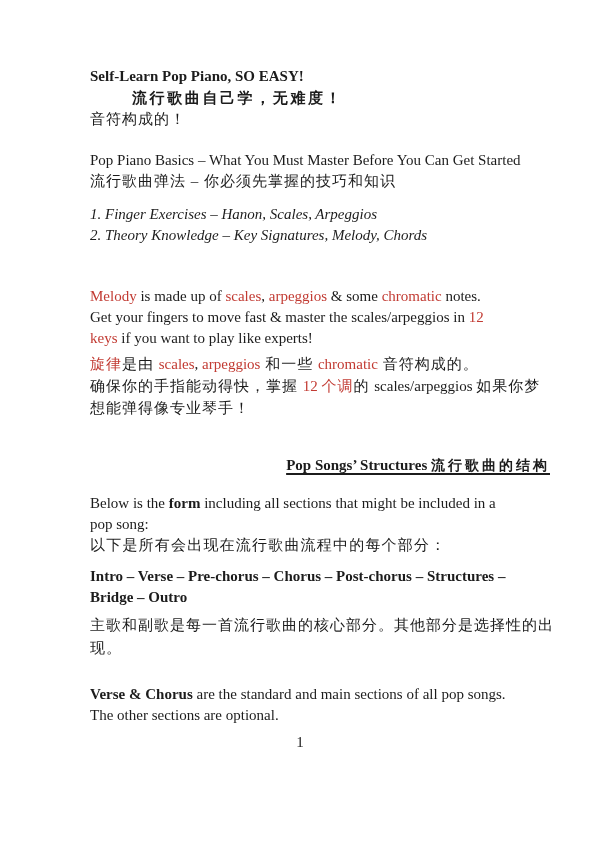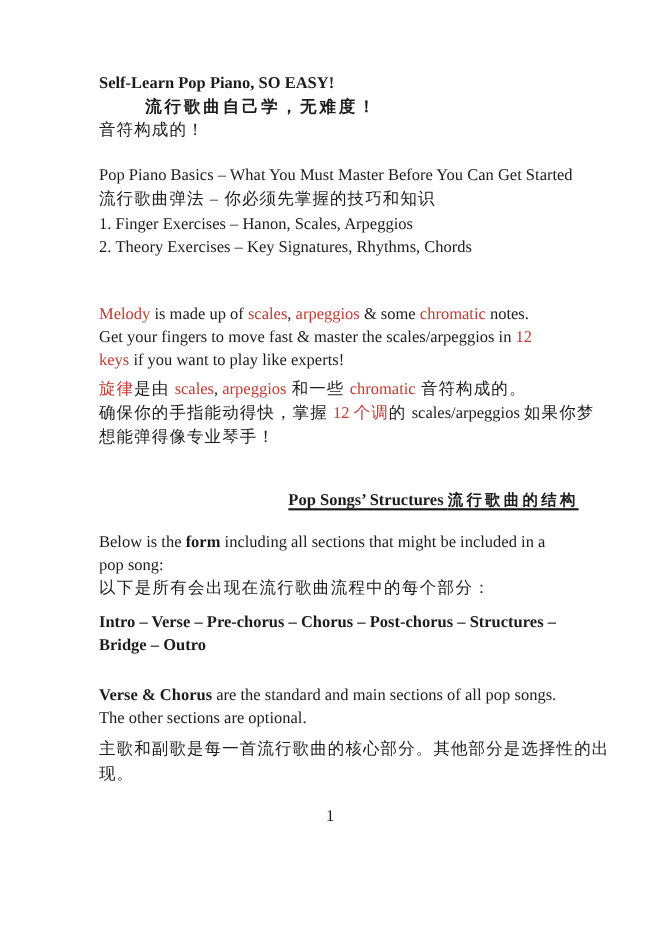--- a/index.html
+++ b/index.html
@@ -18,7 +18,7 @@
     position: relative;
     width: 600px;
     height: 784px;
-    padding: 66px 74px 0 90px;
+    padding: 66px 50px 0 90px;
     font-size: 15px;
     line-height: 21px;
     color: var(--ink, #1c1c1c);

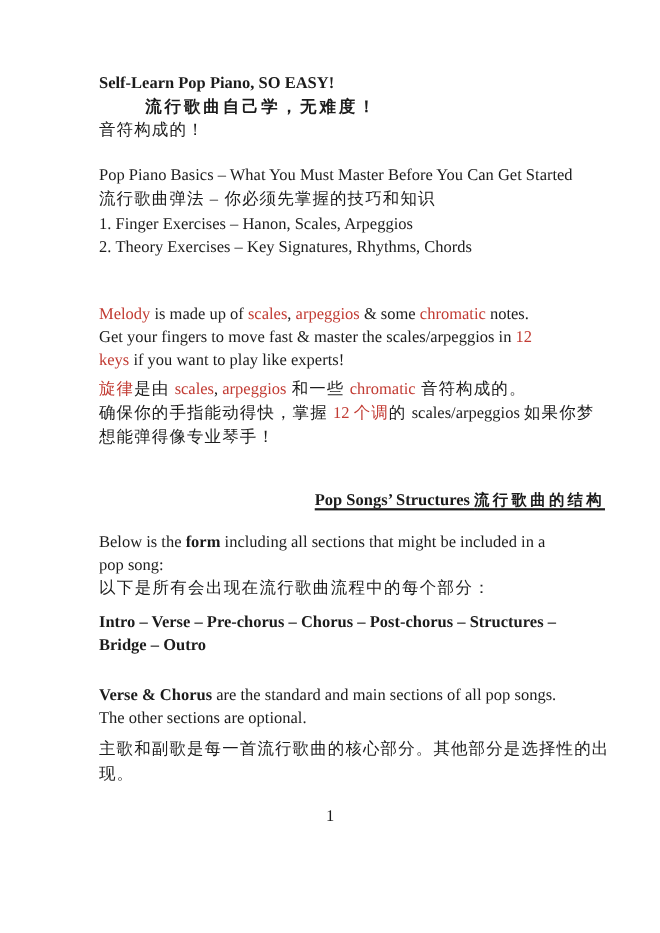--- a/index.html
+++ b/index.html
@@ -45,7 +45,7 @@
   }
   #started-en { margin-top: 34px; }
   #basics-en { margin-top: 20px; }
-  #num-list { margin-top: 2px; }
+  #num-list { margin-top: 12px; font-style: italic; }
   .list-row { padding-left: 24px; }
   .list-num { display: inline-block; width: 15px; }
   #melody-en { margin-top: 40px; }

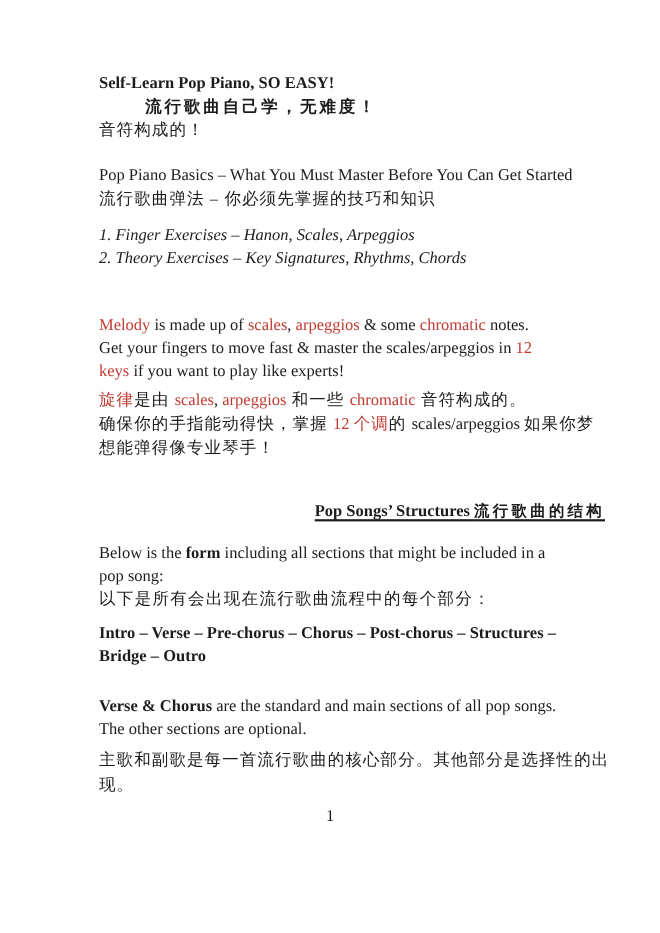--- a/index.html
+++ b/index.html
@@ -98,7 +98,7 @@
       <span class="list-num">1.</span><span>Finger Exercises – Hanon, Scales, Arpeggios</span>
     </div>
     <div class="list-row">
-      <span class="list-num">2.</span><span>Theory Exercises – Key Signatures, Rhythms, Chords</span>
+      <span class="list-num">2.</span><span>Theory Knowledge – Key Signatures, Melody, Chords</span>
     </div>
   </div>
 

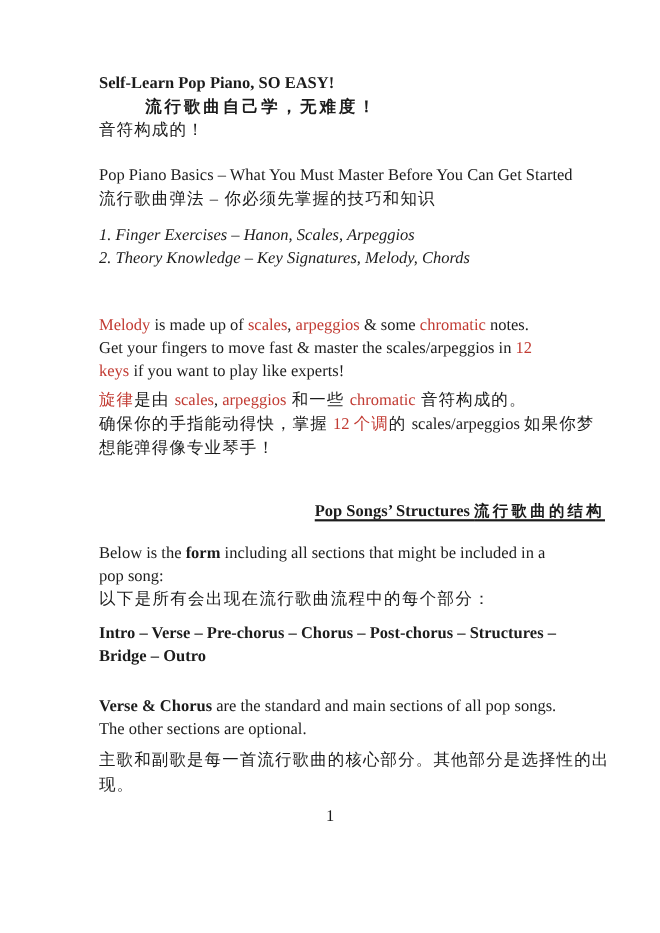--- a/index.html
+++ b/index.html
@@ -114,9 +114,9 @@
 
   <p id="intro-line"><span>Intro – Verse – Pre-chorus – Chorus – Post-chorus – Structures –</span><br><span>Bridge – Outro</span></p>
 
+  <p id="verse-zh"><span class="zh">主歌和副歌是每一首流行歌曲的核心部分。其他部分是选择性的出</span><br><span class="zh">现。</span></p>
+
   <p id="verse-en"><span class="b">Verse &amp; Chorus</span><span> are the standard and main sections of all pop songs.</span><br><span>The other sections are optional.</span></p>
-
-  <p id="verse-zh"><span class="zh">主歌和副歌是每一首流行歌曲的核心部分。其他部分是选择性的出</span><br><span class="zh">现。</span></p>
 
   <div class="page-num">1</div>
 

